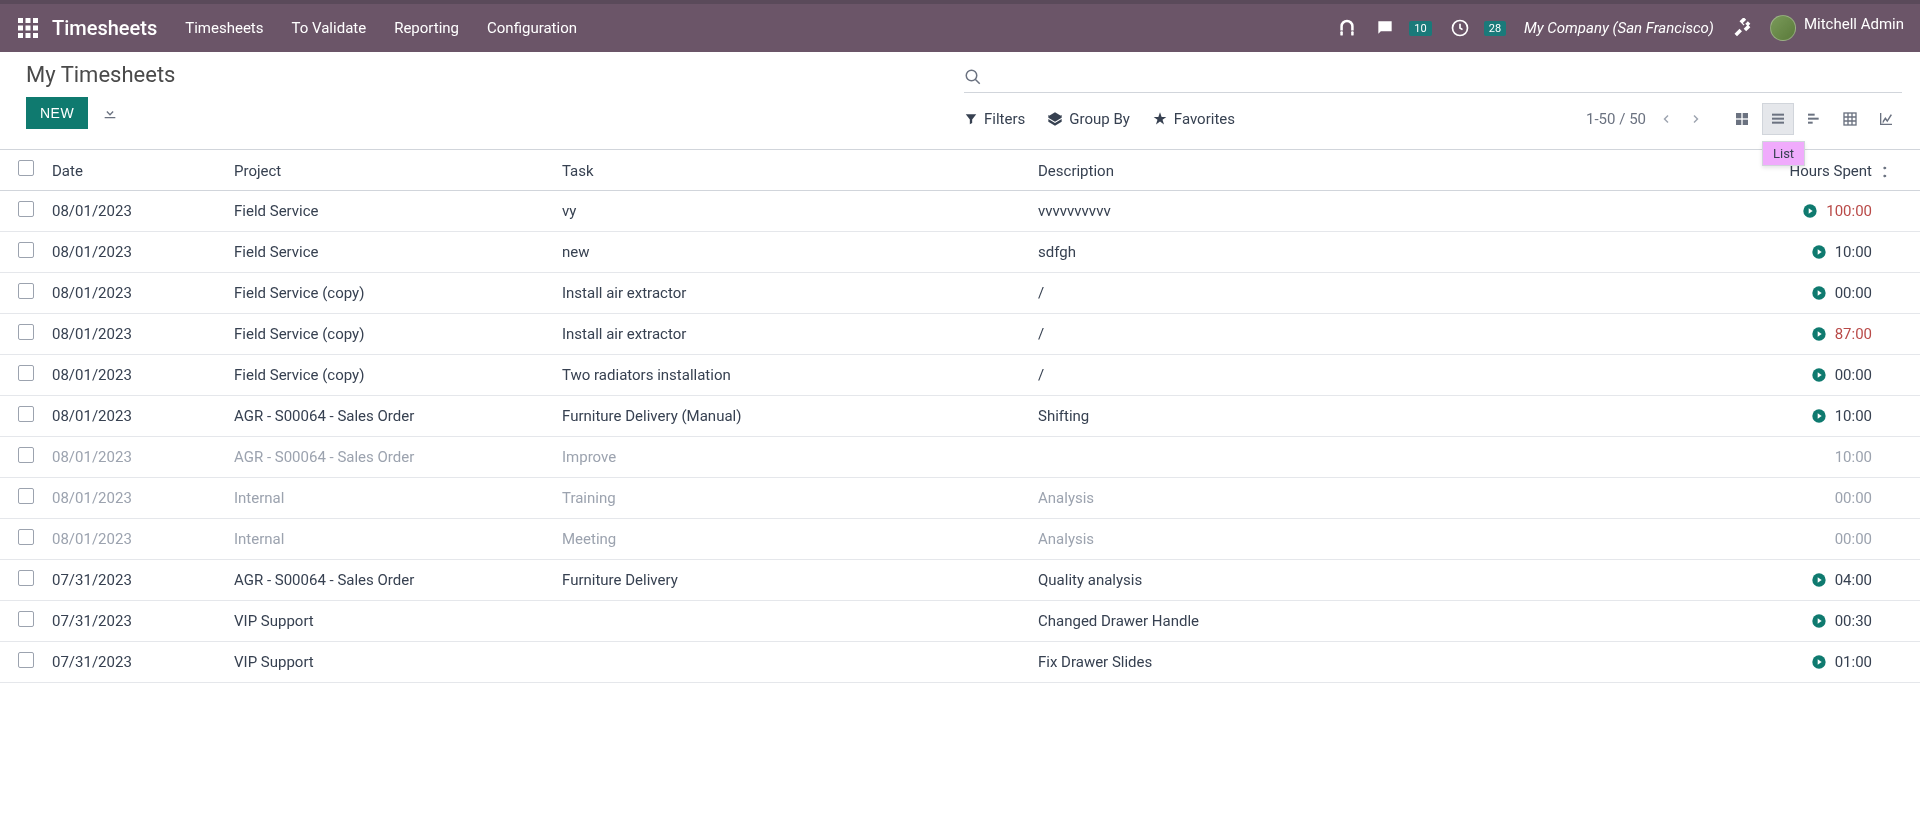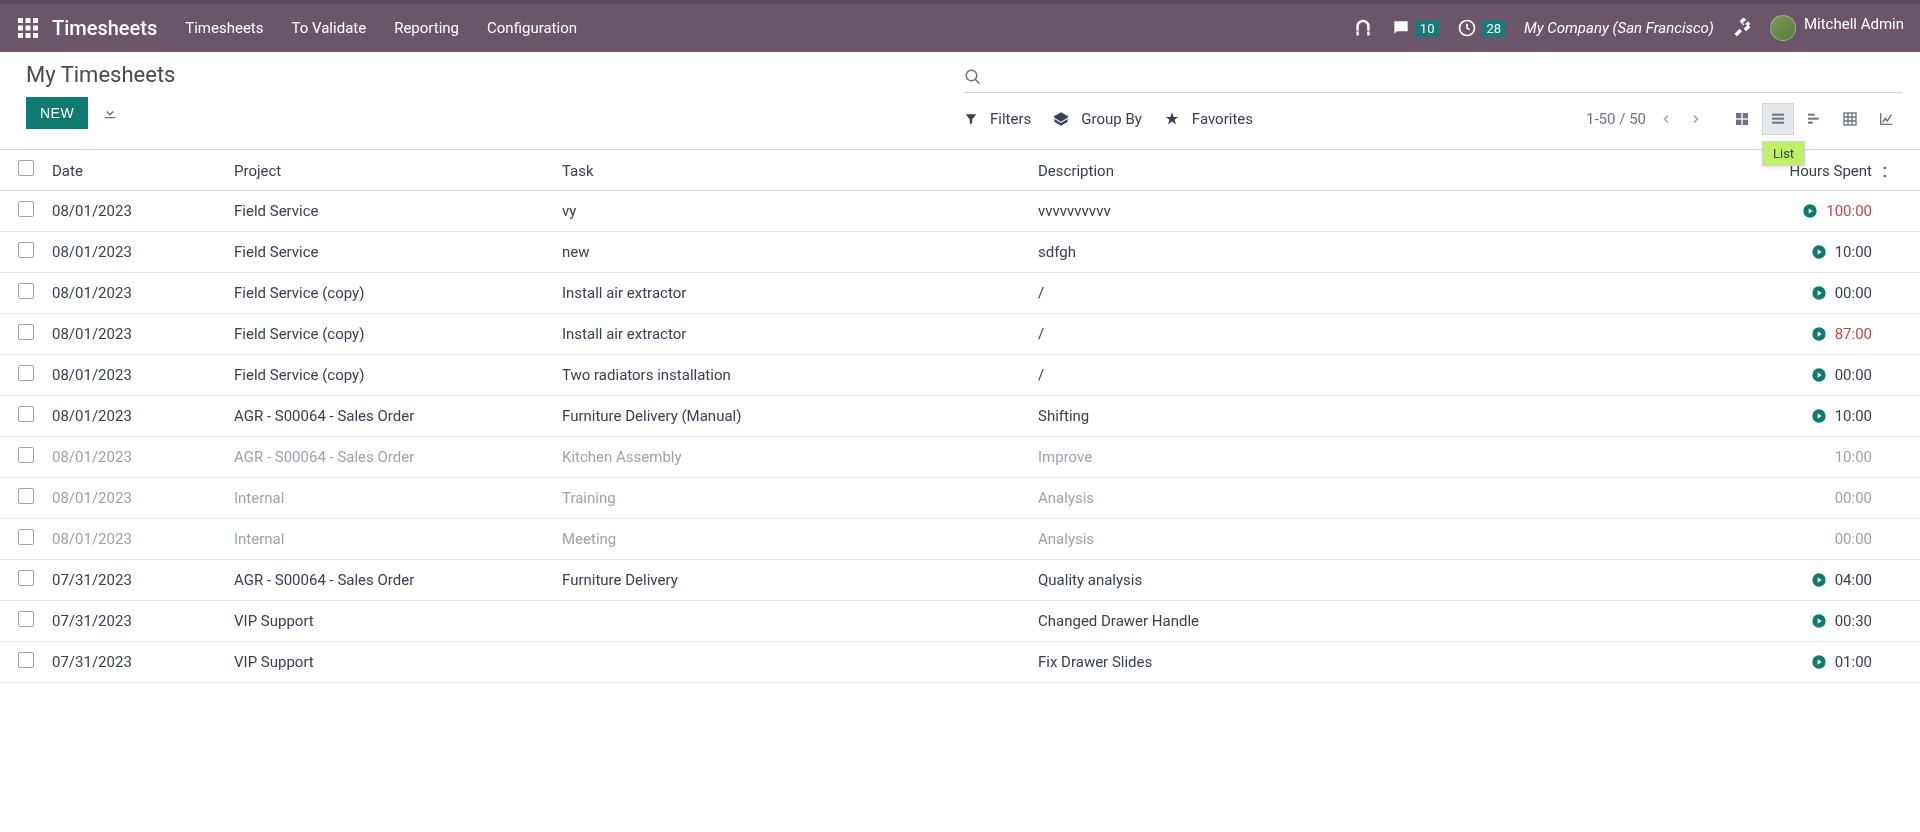--- a/index.html
+++ b/index.html
@@ -14,7 +14,7 @@
 .nav-right { display: flex; align-items: center; gap: 18px; }
 .nav-icon { width: 20px; height: 20px; fill: #fff; cursor: pointer; }
 .nav-badge-group { display: flex; align-items: center; position: relative; cursor: pointer; }
-.badge { background: #1a7a7a; color: #fff; font-size: 13px; padding: 1px 5px; border-radius: 2px; margin-left: 4px; }
+.badge { background: #1a7a7a; color: #fff; font-size: 11px; padding: 1px 5px; border-radius: 2px; margin-left: 14px; }
 .nav-company { font-size: 15px; cursor: pointer; font-style: italic; }
 .avatar { width: 26px; height: 26px; border-radius: 50%; background: linear-gradient(135deg, #7a9a5a, #5a7a3a); border: 1px solid rgba(255,255,255,0.3); }
 .nav-user { font-size: 15px; }

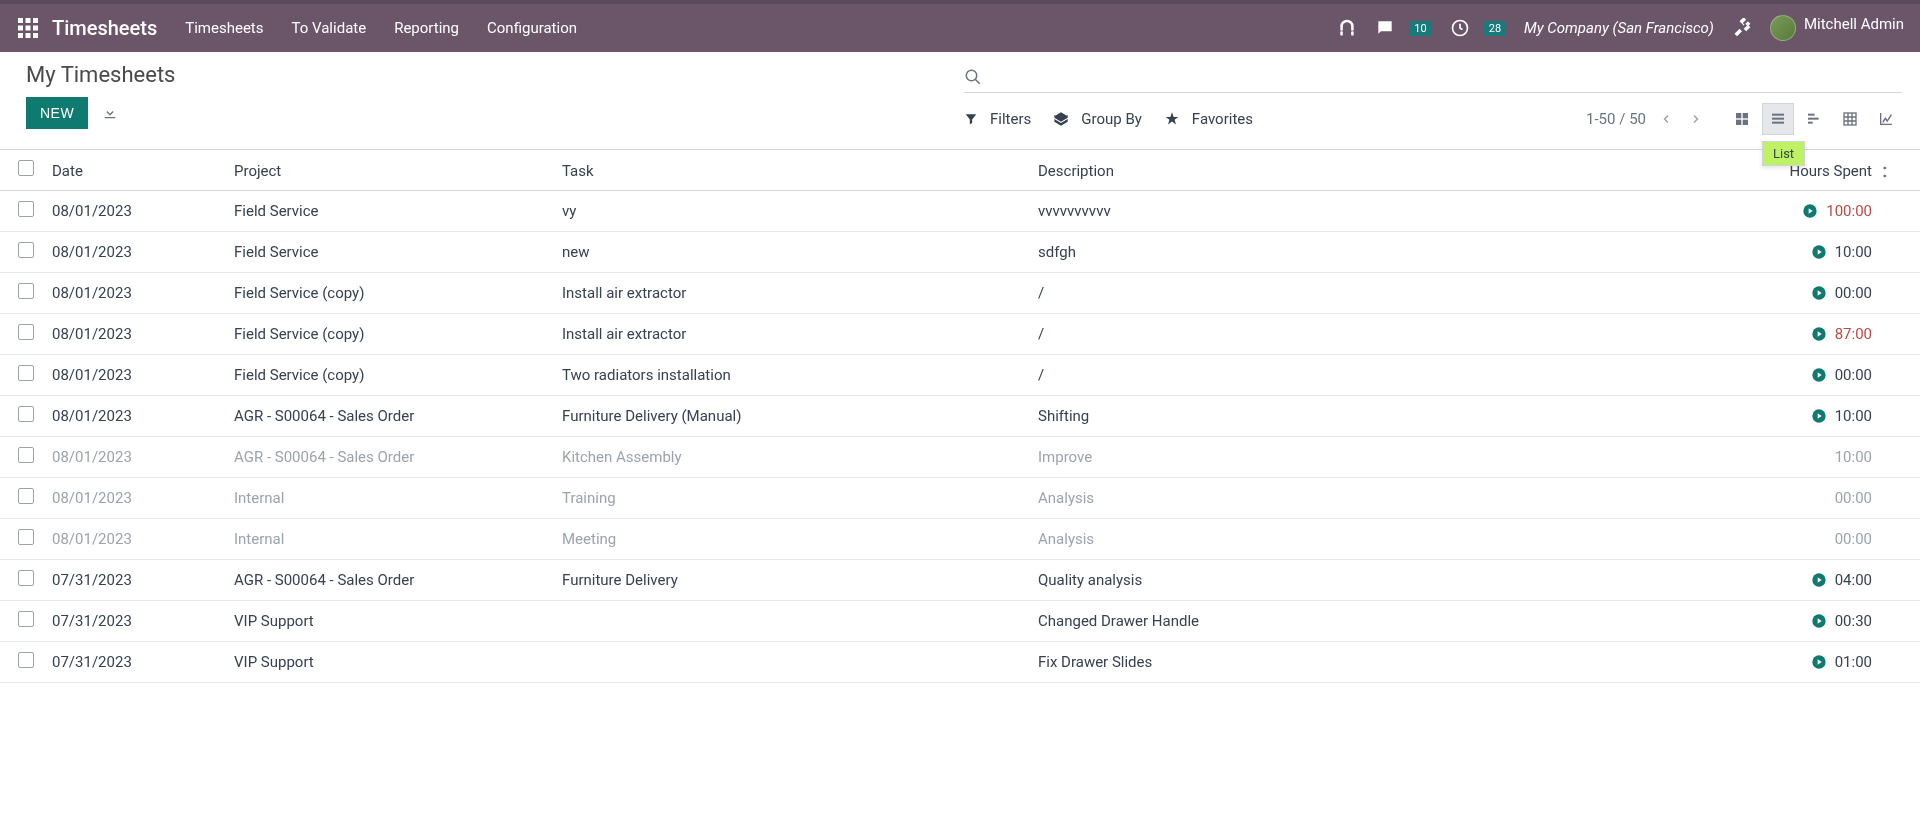--- a/index.html
+++ b/index.html
@@ -33,7 +33,7 @@
 
 .cb-toolbar { display: flex; align-items: center; }
 .filter-group { display: flex; gap: 22px; flex: 1; }
-.filter-item { display: flex; align-items: center; gap: 12px; color: #374151; cursor: pointer; font-size: 15px; }
+.filter-item { display: flex; align-items: center; gap: 6px; color: #374151; cursor: pointer; font-size: 15px; }
 .pager { display: flex; align-items: center; gap: 10px; color: #6b7280; font-size: 15px; }
 .pager-arrow { color: #9ca3af; cursor: pointer; padding: 0 4px; }
 .view-switcher { display: flex; gap: 4px; margin-left: 20px; position: relative; }

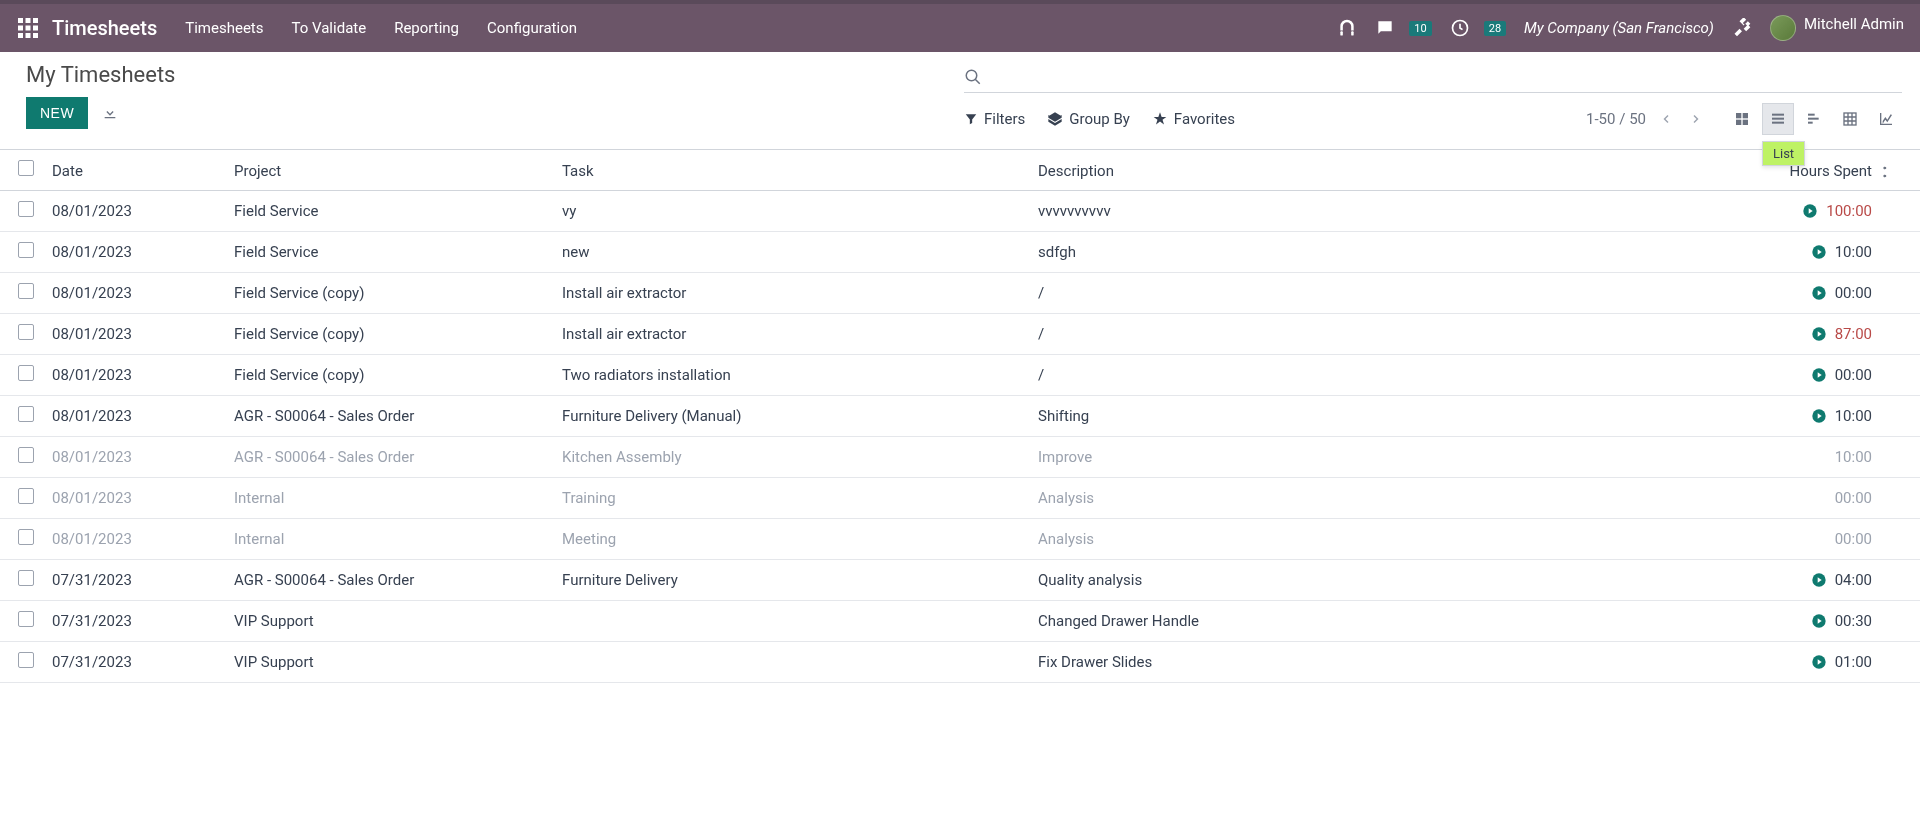--- a/index.html
+++ b/index.html
@@ -39,7 +39,7 @@
 .view-switcher { display: flex; gap: 4px; margin-left: 20px; position: relative; }
 .view-btn { width: 32px; height: 32px; display: flex; align-items: center; justify-content: center; cursor: pointer; color: #6b7280; border: 1px solid transparent; }
 .view-btn.active { background: #e5e7eb; border: 1px solid #d1d5db; }
-.tooltip { position: absolute; top: 38px; left: 36px; background: #bef264; border: 1px solid #d1d5db; padding: 4px 10px; font-size: 13px; color: #374151; box-shadow: 0 2px 4px rgba(0,0,0,0.1); text-align: center; }
+.tooltip { position: absolute; top: 38px; left: 36px; background: #f0abfc; border: 1px solid #d1d5db; padding: 4px 10px; font-size: 13px; color: #374151; box-shadow: 0 2px 4px rgba(0,0,0,0.1); text-align: center; }
 
 .divider { border-top: 1px solid #d1d5db; }
 

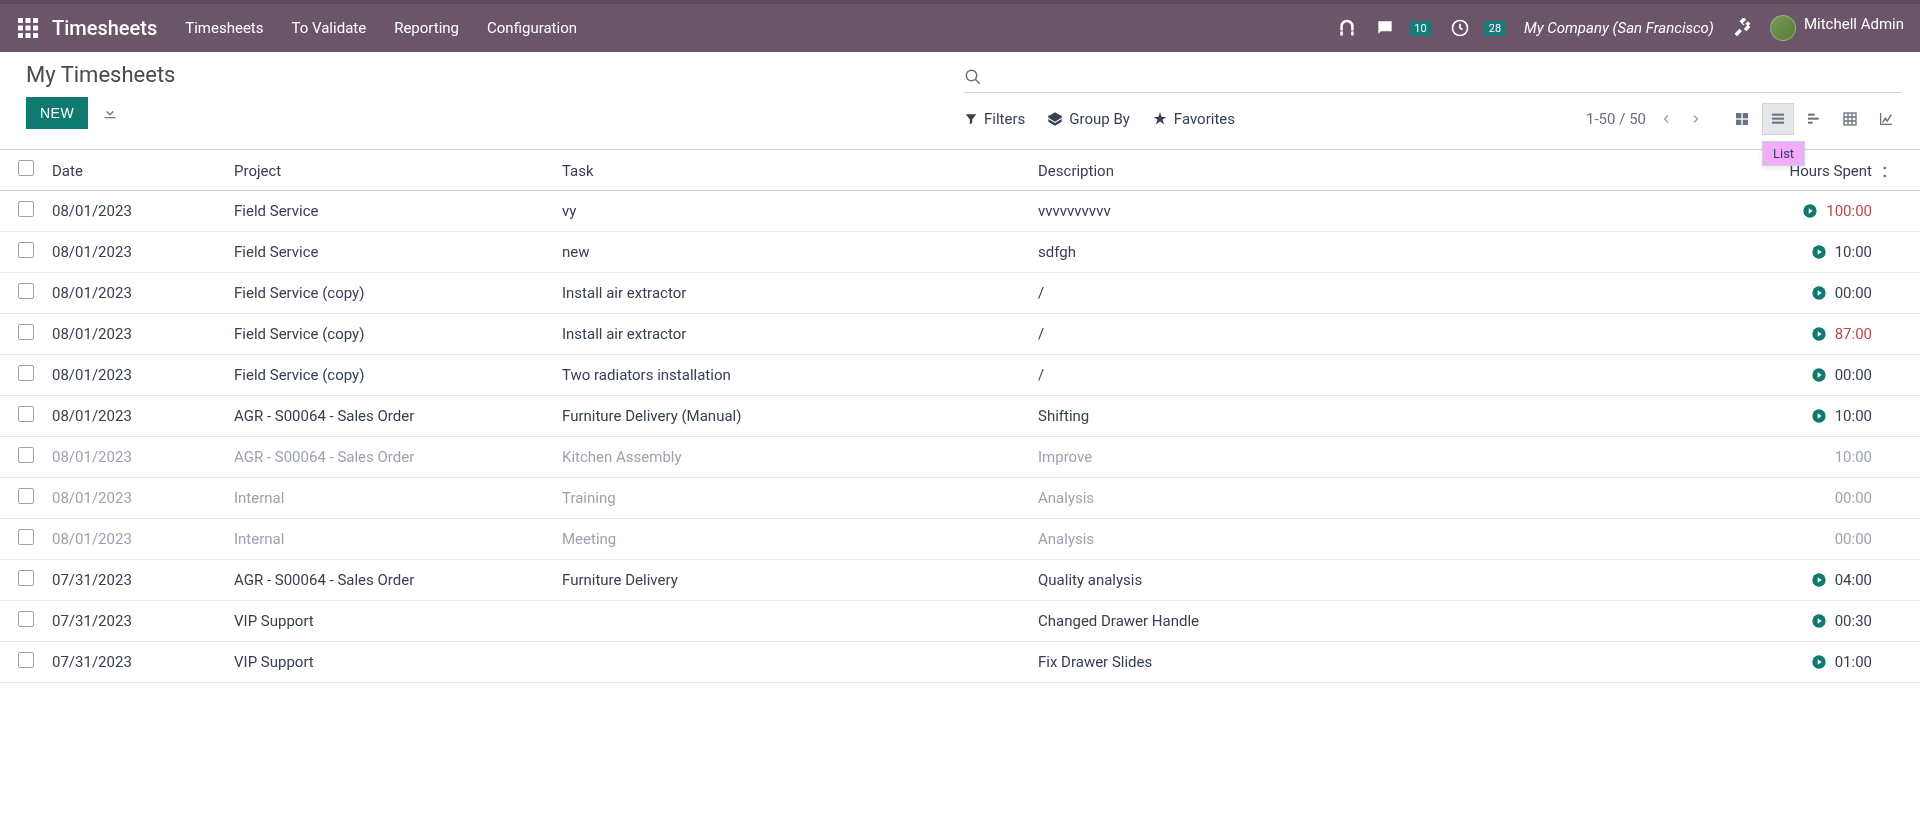--- a/index.html
+++ b/index.html
@@ -342,7 +342,6 @@
         <div class="col-check"><span class="checkbox"></span></div>
         <div class="col-date">08/01/2023</div>
         <div class="col-project">AGR - S00064 - Sales Order</div>
-        <div class="col-task">Kitchen Assembly</div>
         <div class="col-desc">Improve</div>
         <div class="col-hours hours-cell">
           <span class="">10:00</span>

